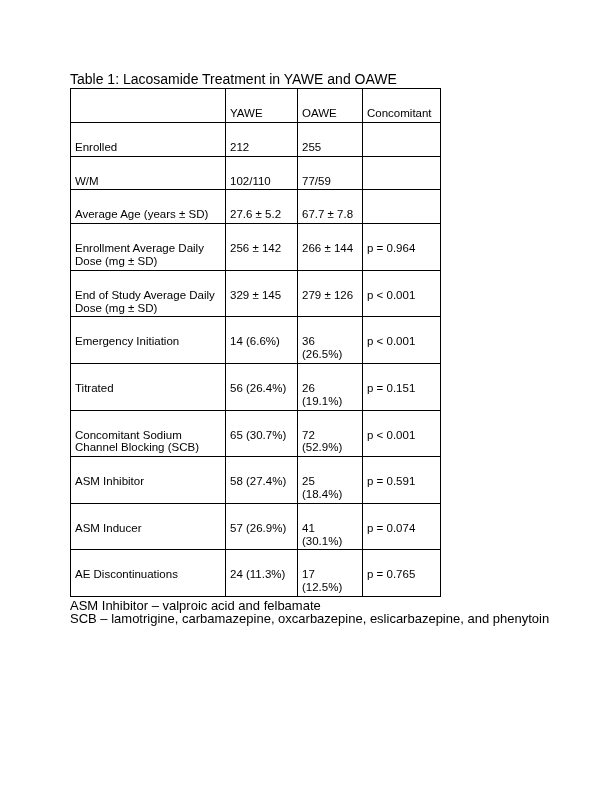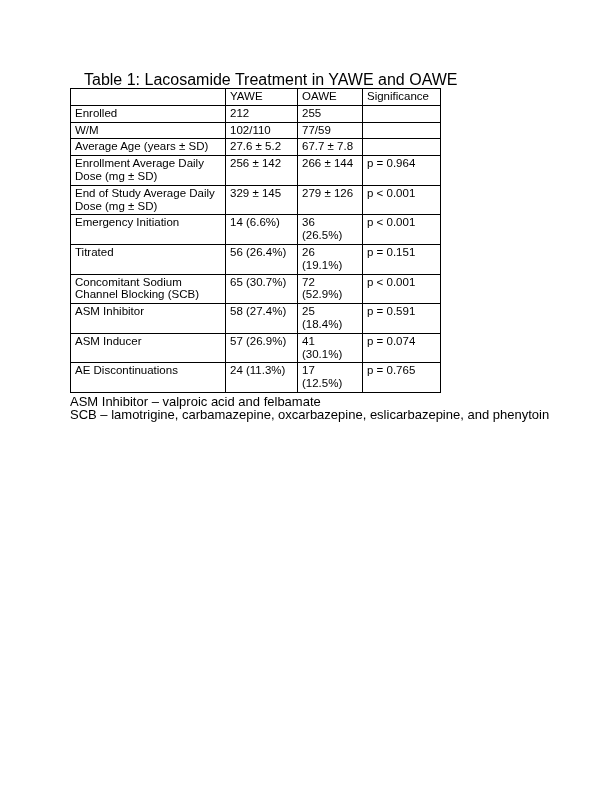--- a/index.html
+++ b/index.html
@@ -19,11 +19,10 @@
     top: 73px;
   }
   .table-title {
-    font-size: 16px;
+    font-size: 14px;
     line-height: 13px;
     margin-bottom: 2px;
     white-space: nowrap;
-    margin-left: 14px;
   }
   table.data-table {
     border-collapse: collapse;

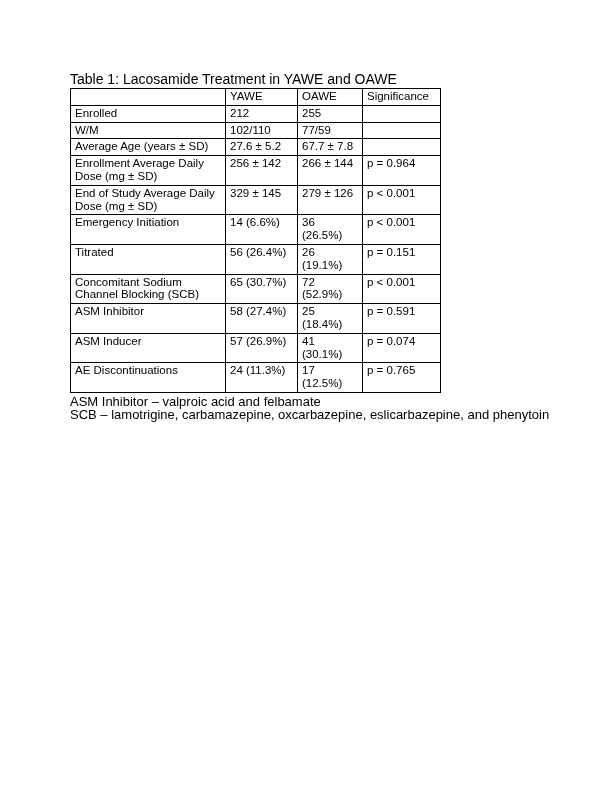--- a/index.html
+++ b/index.html
@@ -36,7 +36,7 @@
     font-weight: 400;
     text-align: left;
     vertical-align: top;
-    padding: 1px 4px 2px 4px;
+    padding: 18px 4px 2px 4px;
     line-height: 12.8px;
     overflow: hidden;
   }

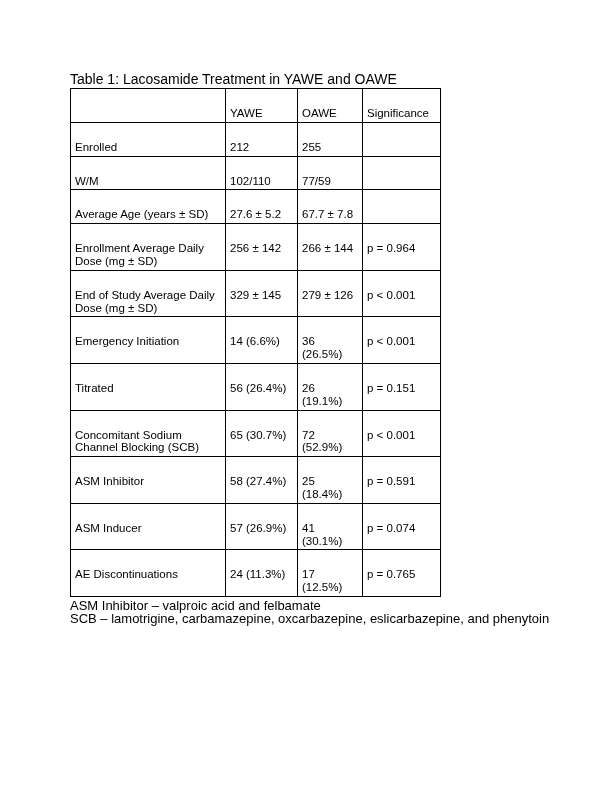--- a/index.html
+++ b/index.html
@@ -70,7 +70,7 @@
         <th></th>
         <th>YAWE</th>
         <th>OAWE</th>
-        <th>Significance</th>
+        <th>Concomitant</th>
       </tr>
     </thead>
     <tbody>

